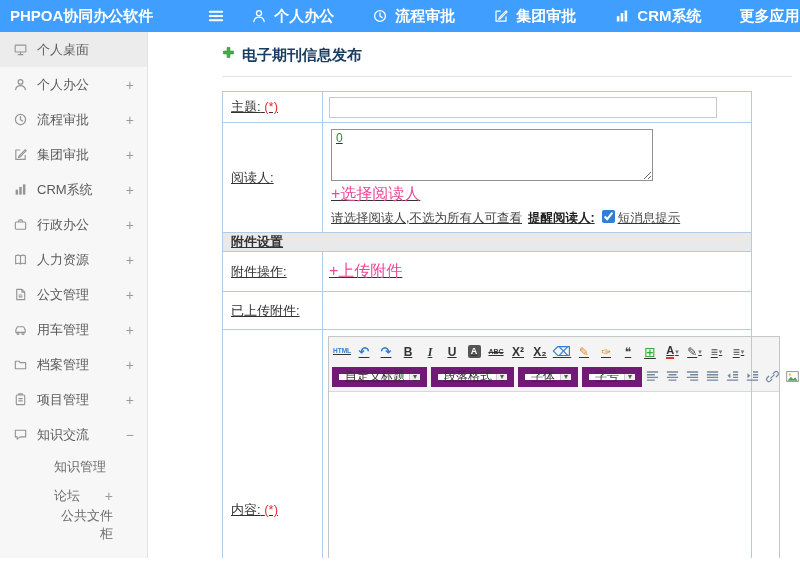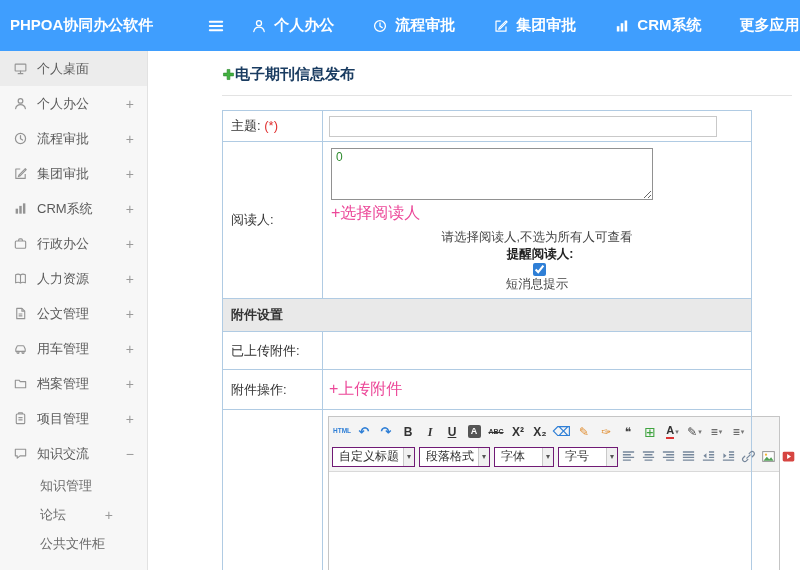--- a/index.html
+++ b/index.html
@@ -10,7 +10,7 @@
     -webkit-font-smoothing:antialiased;
   }
   
-  .topbar { height:51px; background:#3f9efe; display:flex; align-items:center; color:#fff; }
+  .topbar { height:32px; background:#3f9efe; display:flex; align-items:center; color:#fff; }
   .brand  { font-size:15px; font-weight:700; padding-left:10px; white-space:nowrap; }
   .menu-btn { margin-left:54px; display:flex; align-items:center; cursor:pointer; }
   .topnav { display:flex; align-items:center; margin-left:26px; gap:38px; }

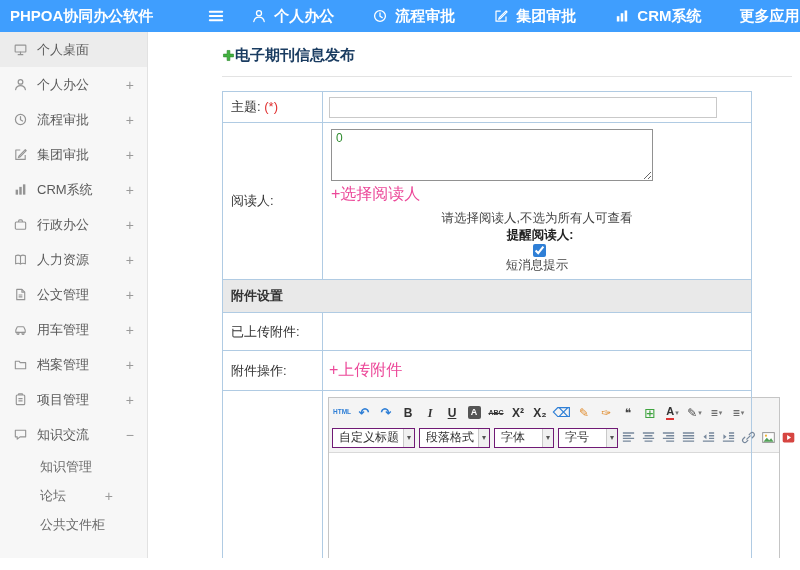--- a/index.html
+++ b/index.html
@@ -29,7 +29,7 @@
   .side-sub { height:29px; display:flex; align-items:center; padding:0 34px 0 40px; font-size:13px; color:#6b6b6b; cursor:pointer;text-align:right; }
   
   .content { flex:1; padding:14px 8px 0 74px; overflow:hidden; background:#fff; }
-  .page-head { display:flex; align-items:center; padding-bottom:11px; border-bottom:1px solid #e3e3e3; }
+  .page-head { display:flex; align-items:flex-start; gap:7px; padding-bottom:11px; border-bottom:1px solid #e3e3e3; }
   .ic13 { width:13px; height:13px; flex:none; }
   .page-title { font-size:15px; font-weight:700; color:#1a3c61; margin:0; }
   

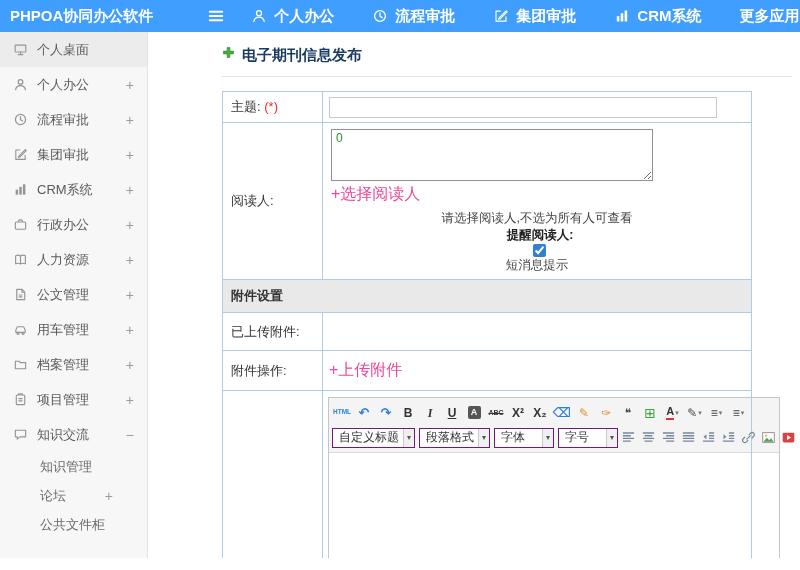--- a/index.html
+++ b/index.html
@@ -34,7 +34,7 @@
   .page-title { font-size:15px; font-weight:700; color:#1a3c61; margin:0; }
   
   .form-table { border-collapse:collapse; table-layout:fixed; width:530px; margin-top:14px; }
-  .form-table td { border:1px solid #b0cbe3; font-size:13px; color:#333; vertical-align:middle; }
+  .form-table td { border:1px solid #b0cbe3; font-size:13px; color:#333; vertical-align:middle;text-decoration:underline; }
   .lbl { width:100px; padding:6px 8px; }
   .req { color:#e03030; font-style:normal; }
   .val-pad { padding:4px 6px; }

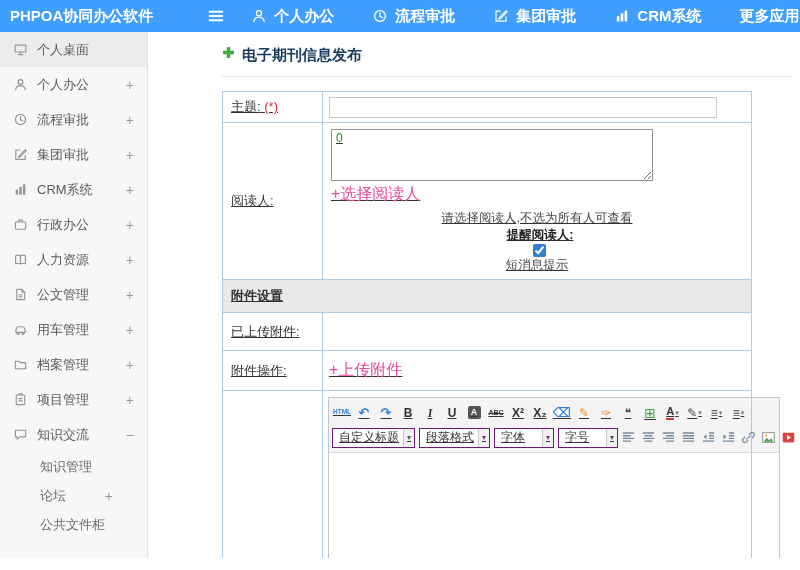--- a/index.html
+++ b/index.html
@@ -44,7 +44,7 @@
                  padding:1px 4px; resize:both; font-family:inherit; display:block; background:#fff; }
   .lnk { color:#ec4899; text-decoration:none; font-size:16px; cursor:pointer; }
   .sel-line { margin-top:3px; }
-  .hint-line { margin-top:5px; display:flex; align-items:center; font-size:12.5px; color:#444; white-space:nowrap;flex-direction:column; }
+  .hint-line { margin-top:5px; display:flex; align-items:flex-start; font-size:12.5px; color:#444; white-space:nowrap; }
   .remind { margin-left:6px; color:#222; font-weight:700; }
   .cb { margin:0 3px 0 7px; width:13px; height:13px; accent-color:#2f7fd6; }
   .section { background:#e9e9e9; font-weight:700; padding:7px 8px; color:#333; }

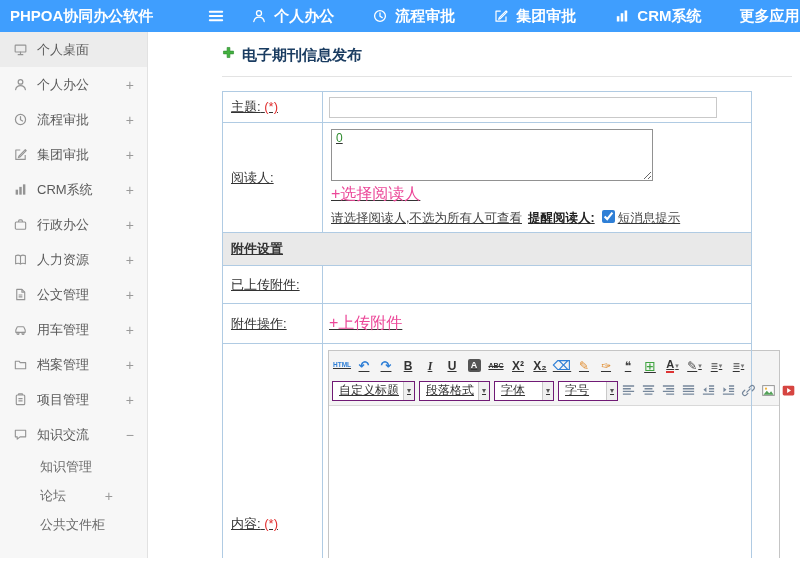--- a/index.html
+++ b/index.html
@@ -47,7 +47,7 @@
   .hint-line { margin-top:5px; display:flex; align-items:flex-start; font-size:12.5px; color:#444; white-space:nowrap; }
   .remind { margin-left:6px; color:#222; font-weight:700; }
   .cb { margin:0 3px 0 7px; width:13px; height:13px; accent-color:#2f7fd6; }
-  .section { background:#e9e9e9; font-weight:700; padding:7px 8px; color:#333; }
+  .section { background:#e9e9e9; font-weight:700; padding:0 8px; color:#333; }
   .h38 { height:38px; }
   .h40 { height:40px; }
   

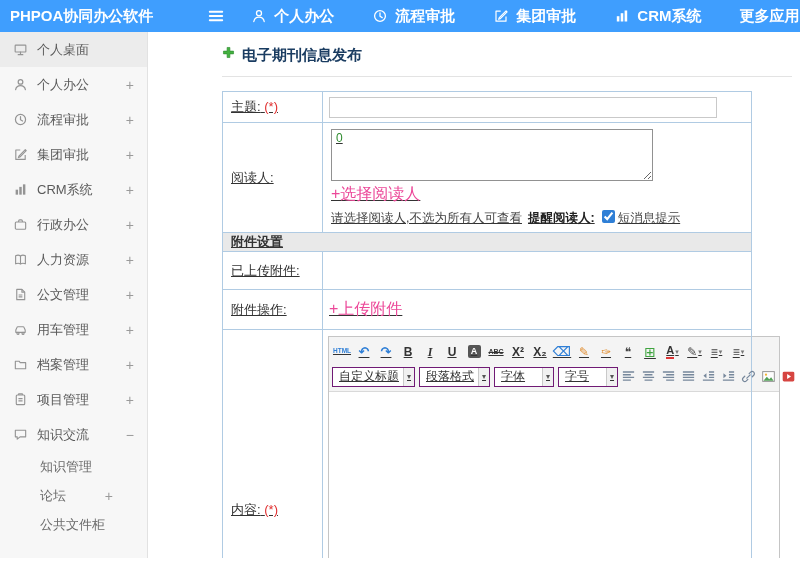--- a/index.html
+++ b/index.html
@@ -436,19 +436,19 @@
         </tr>
 
         <tr>
+          <td class="lbl h40">
+            <span>附件操作:</span>
+          </td>
+          <td class="val-pad">
+            <a class="lnk">+上传附件</a>
+          </td>
+        </tr>
+
+        <tr>
           <td class="lbl h38">
             <span>已上传附件:</span>
           </td>
           <td class="val-pad"></td>
-        </tr>
-
-        <tr>
-          <td class="lbl h40">
-            <span>附件操作:</span>
-          </td>
-          <td class="val-pad">
-            <a class="lnk">+上传附件</a>
-          </td>
         </tr>
 
         <tr>

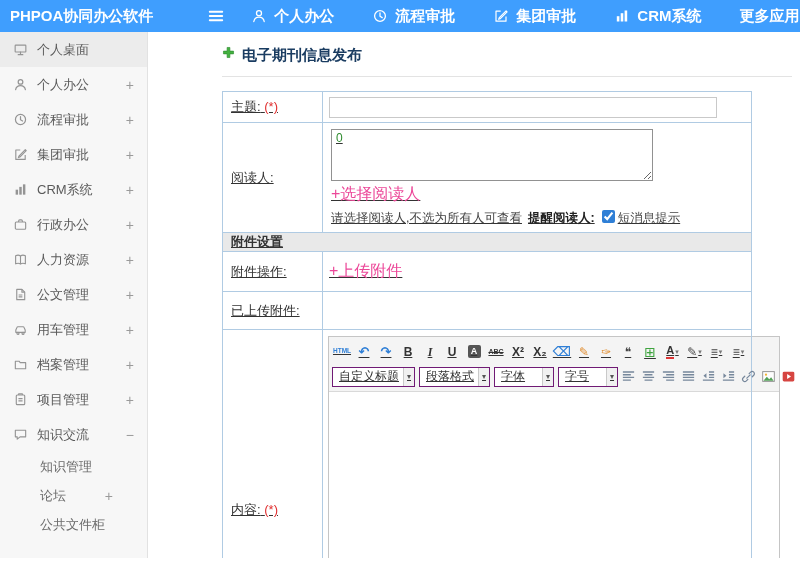--- a/index.html
+++ b/index.html
@@ -74,7 +74,7 @@
   .t-orange .tg{ color:#e08c2e; font-size:12px; }
   .t-dark .tg  { color:#444; font-size:12px; }
   .tb-grp { display:flex; align-items:center; gap:3px; }
-  .tsel { display:inline-flex; align-items:center; height:20px; border:1px solid #701a75; background:#fff;
+  .tsel { display:inline-flex; align-items:center; height:20px; border:7px solid #701a75; background:#fff;
           cursor:pointer; margin-right:1px; flex:none; }
   .tsel-label { font-size:12px; color:#333; padding:0 4px 0 6px; white-space:nowrap; }
   .tsel-caret { font-size:8px; color:#555; border-left:1px solid #c9c9c9; padding:0 3px; height:100%;

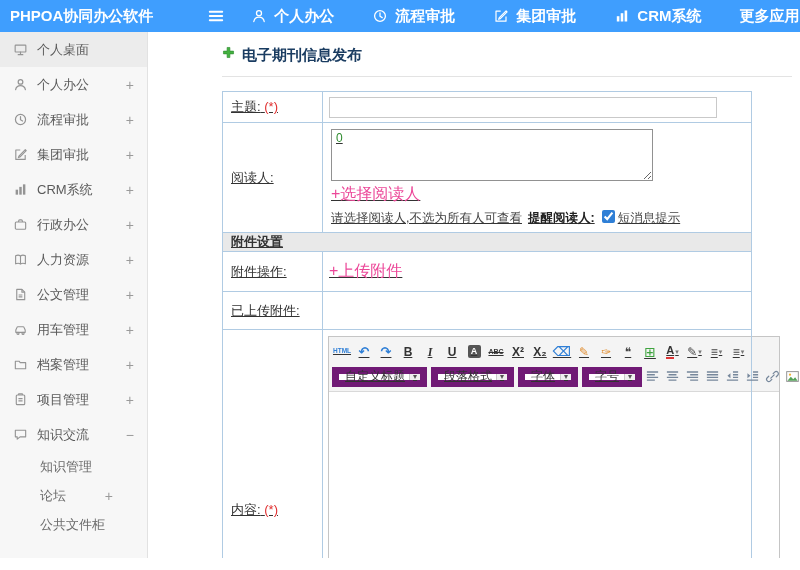--- a/index.html
+++ b/index.html
@@ -26,7 +26,7 @@
   .ic15 { width:15px; height:15px; color:#949494; flex:none; }
   .side-label { margin-left:9px; }
   .side-sign  { margin-left:auto; color:#9a9a9a; font-size:14px; }
-  .side-sub { height:29px; display:flex; align-items:center; padding:0 34px 0 40px; font-size:13px; color:#6b6b6b; cursor:pointer;text-align:right; }
+  .side-sub { height:29px; display:flex; align-items:center; padding:0 34px 0 54px; font-size:13px; color:#6b6b6b; cursor:pointer;text-align:right; }
   
   .content { flex:1; padding:14px 8px 0 74px; overflow:hidden; background:#fff; }
   .page-head { display:flex; align-items:flex-start; gap:7px; padding-bottom:11px; border-bottom:1px solid #e3e3e3; }

